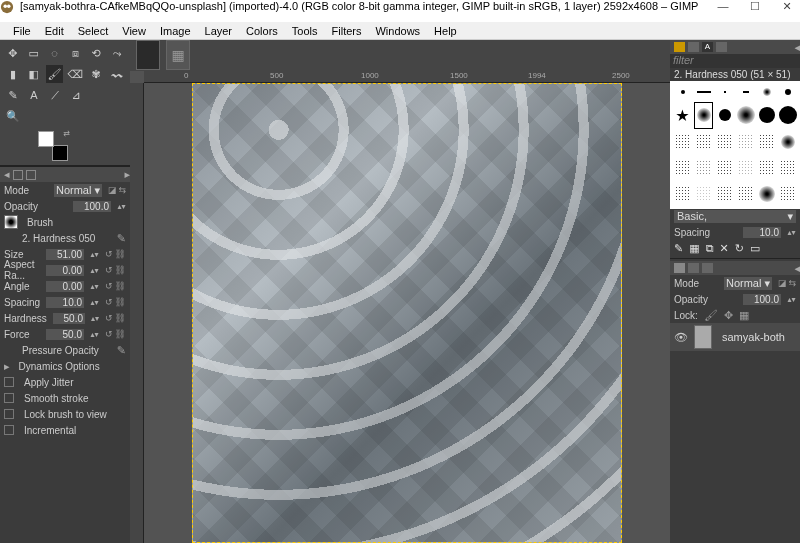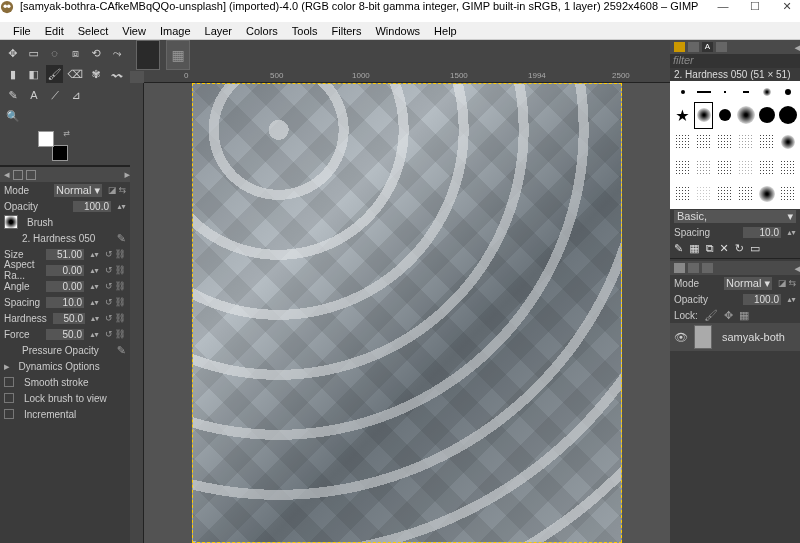--- a/index.html
+++ b/index.html
@@ -241,7 +241,7 @@
     <div class="ruler-h">
       <span class="tick" style="left:40px">0</span>
       <span class="tick" style="left:126px">500</span>
-      <span class="tick" style="left:208px">1000</span>
+      <span class="tick" style="left:217px">1000</span>
       <span class="tick" style="left:306px">1500</span>
       <span class="tick" style="left:384px">1994</span>
       <span class="tick" style="left:468px">2500</span>

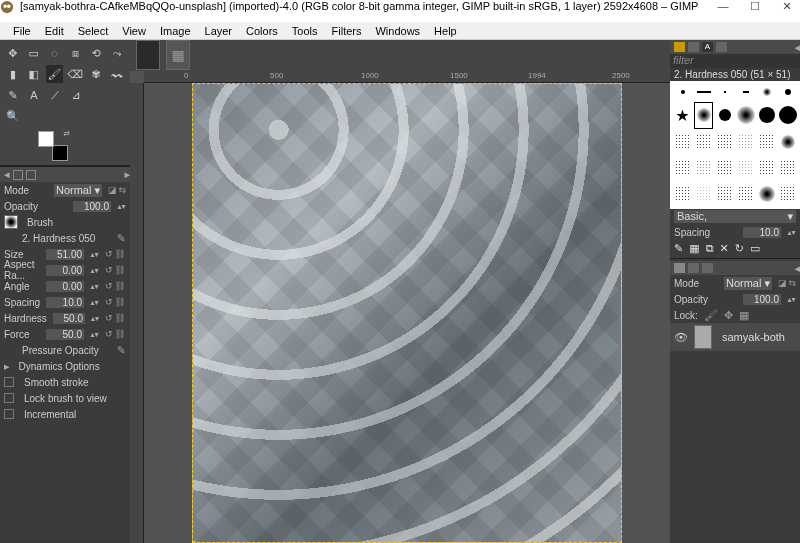--- a/index.html
+++ b/index.html
@@ -221,6 +221,10 @@
     </div>
     <div class="opt-row">
         <div class="chk"></div>
+        <span class="lbl">Apply Jitter</span>
+      </div>
+    <div class="opt-row">
+        <div class="chk"></div>
         <span class="lbl">Smooth stroke</span>
       </div>
     <div class="opt-row">

